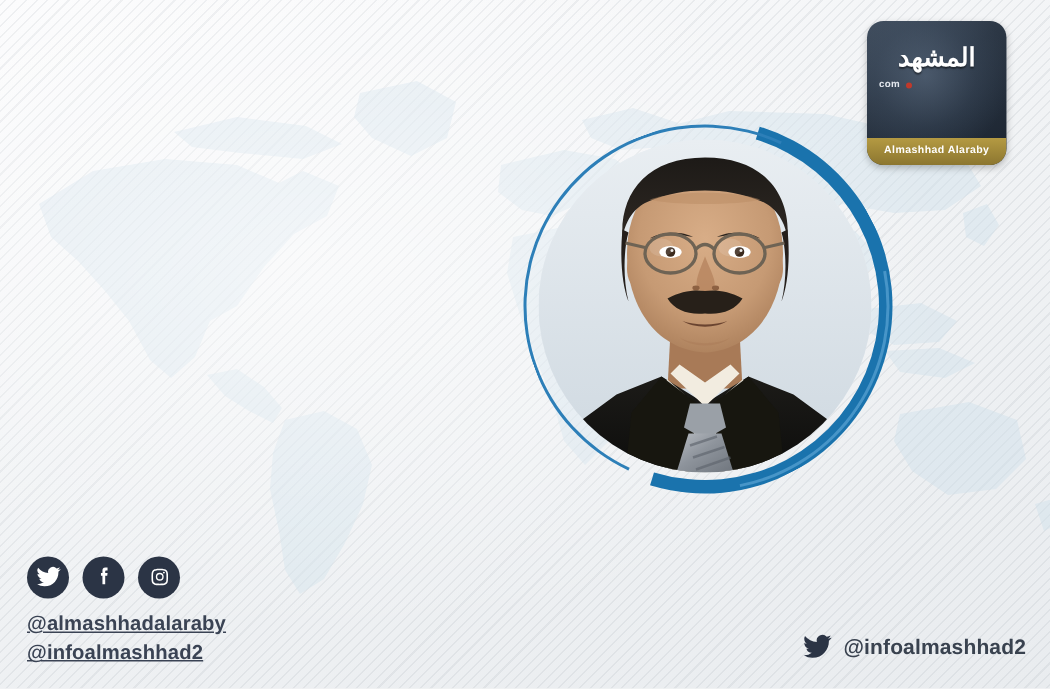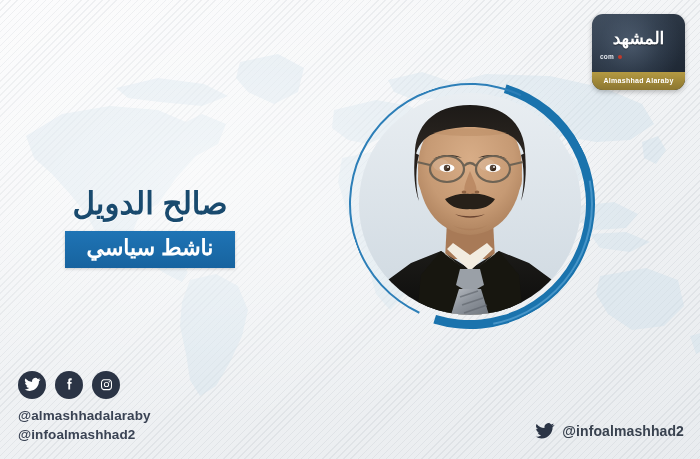--- a/index.html
+++ b/index.html
@@ -42,8 +42,8 @@
 
   
   #logo {
-    position:absolute; right:15px; top:14px;
-    width:93px; height:76px;
+    position:absolute; right:29px; top:14px;
+    width:93px; height:96px;
     border-radius:11px;
     background:linear-gradient(150deg,#3f4c5c 0%,#2c3745 38%,#222c39 72%,#1b232e 100%);
     box-shadow:0 2px 5px rgba(0,0,0,.25);

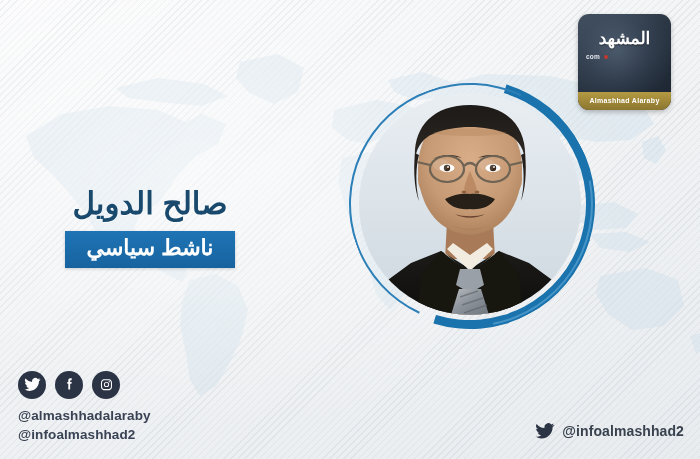--- a/index.html
+++ b/index.html
@@ -360,10 +360,6 @@
     </div>
   </div>
 
-  <div id="nameblock">
-    <div id="person-name">صالح الدويل</div>
-    <div><span id="role-badge">ناشط سياسي</span></div>
-  </div>
 
   <div id="social">
     <div id="social-icons">

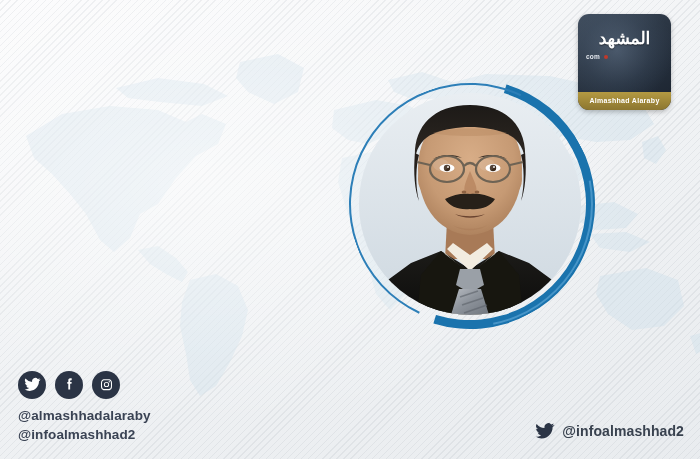--- a/index.html
+++ b/index.html
@@ -191,6 +191,7 @@
     font-weight:bold;
     line-height:1.45;
     letter-spacing:.1px;
+    text-decoration:underline;
   }
 
   

